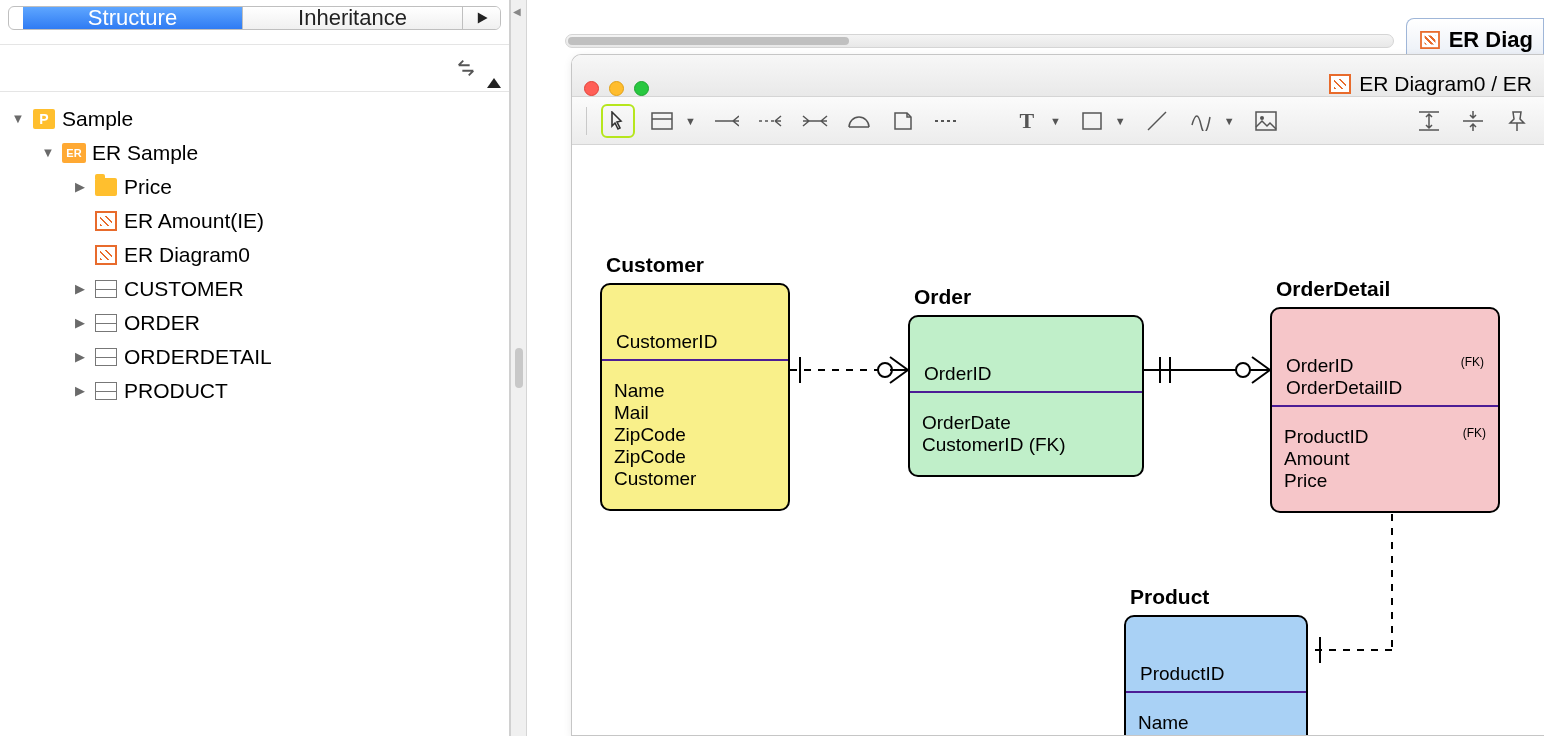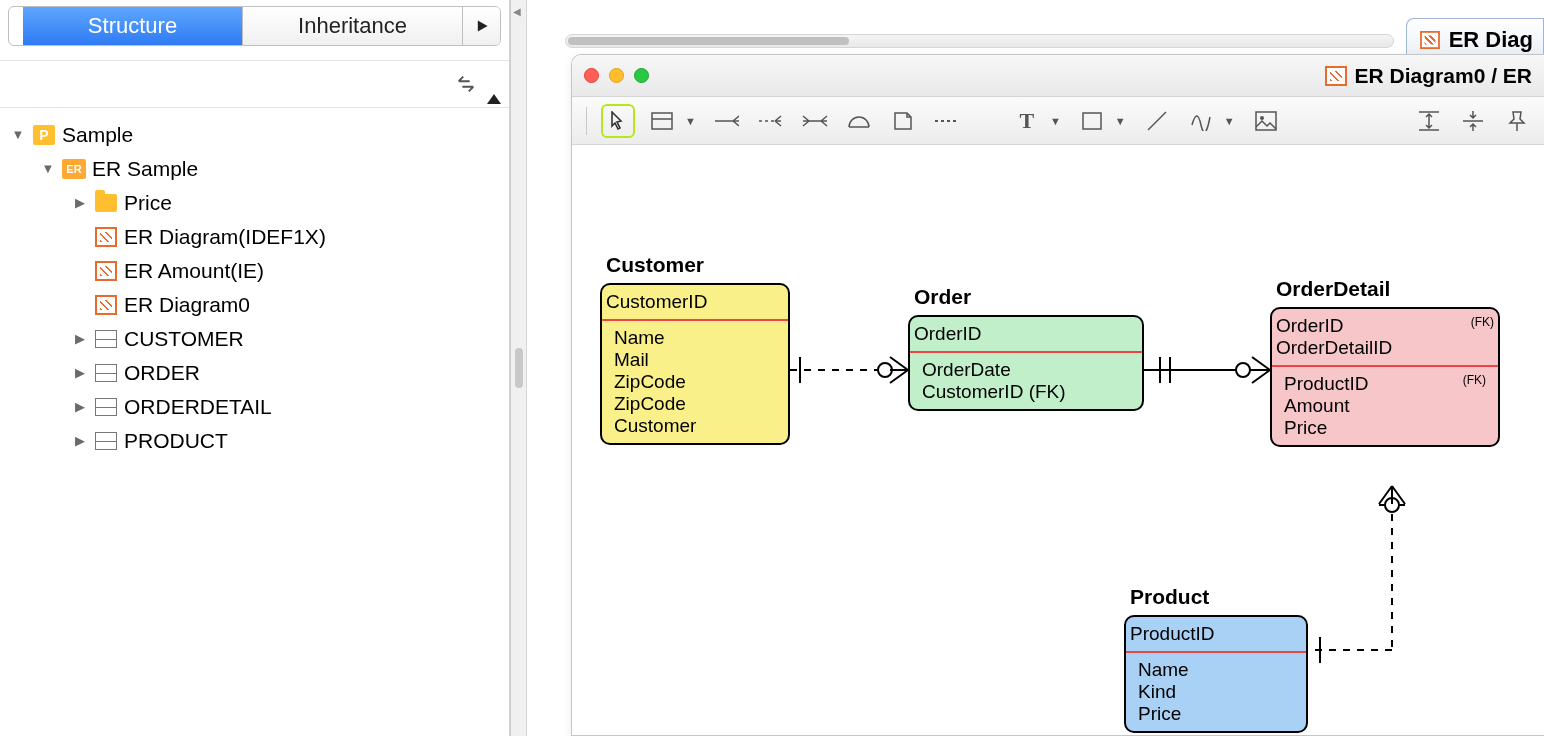--- a/index.html
+++ b/index.html
@@ -9,7 +9,7 @@
 .left-pane { position: absolute; left: 0; top: 0; width: 511px; height: 736px; border-right: 2px solid #d0d0d0; }
 
 
-.tab-bar { display: flex; height: 40px; border: 1px solid #bfbfbf; border-radius: 6px; margin: 6px 8px 0 8px; overflow: hidden; padding-left: 14px; }
+.tab-bar { display: flex; height: 24px; border: 1px solid #bfbfbf; border-radius: 6px; margin: 6px 8px 0 8px; overflow: hidden; padding-left: 14px; }
 .tab { flex: 1; display: flex; align-items: center; justify-content: center; font-size: 22px; cursor: pointer; }
 .tab.active { background: linear-gradient(#5ea6ff,#2f7bf3); color: #fff; font-weight: 500; }
 .tab.inactive { background: linear-gradient(#fff,#f0f0f0); color: #222; border-left: 1px solid #bfbfbf; }

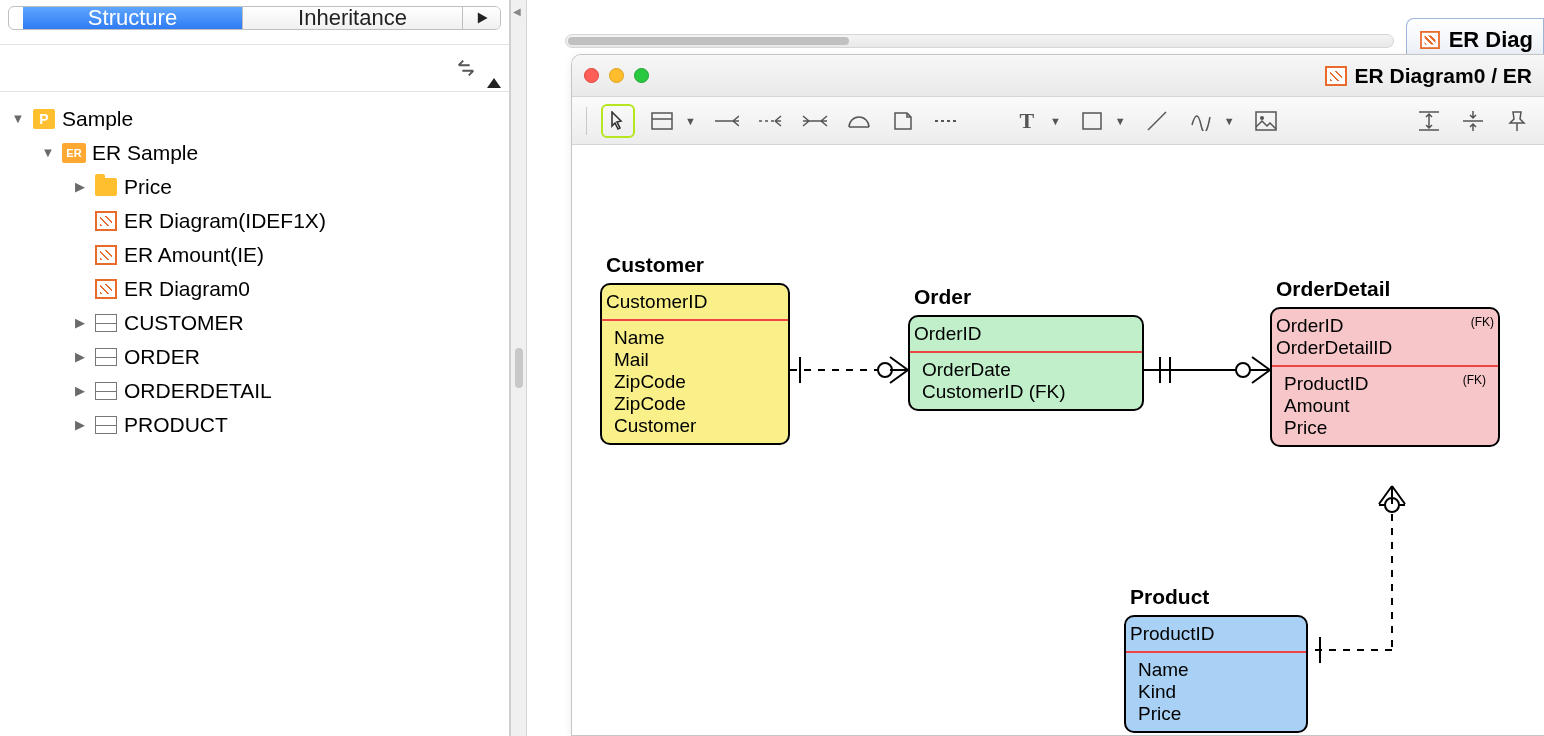--- a/index.html
+++ b/index.html
@@ -50,7 +50,7 @@
 
 
 .win { position: absolute; left: 44px; top: 54px; right: 0; bottom: 0; border: 1px solid #c6c6c6; border-right: none; border-radius: 10px 0 0 0; background: #fff; box-shadow: 0 2px 8px rgba(0,0,0,.08); overflow: hidden; }
-.titlebar { height: 42px; background: linear-gradient(#f7f7f7,#e9e9e9); border-bottom: 1px solid #d5d5d5; display: flex; align-items: center; padding: 0 12px; font-weight: bold; }
+.titlebar { height: 42px; background: linear-gradient(#f7f7f7,#e9e9e9); border-bottom: 1px solid #d5d5d5; display: flex; align-items: flex-end; padding: 0 12px; }
 .traffic { display: flex; gap: 10px; }
 .traffic span { width: 15px; height: 15px; border-radius: 50%; display: inline-block; }
 .tl-red { background: #ff5f57; border:1px solid #e24238; }

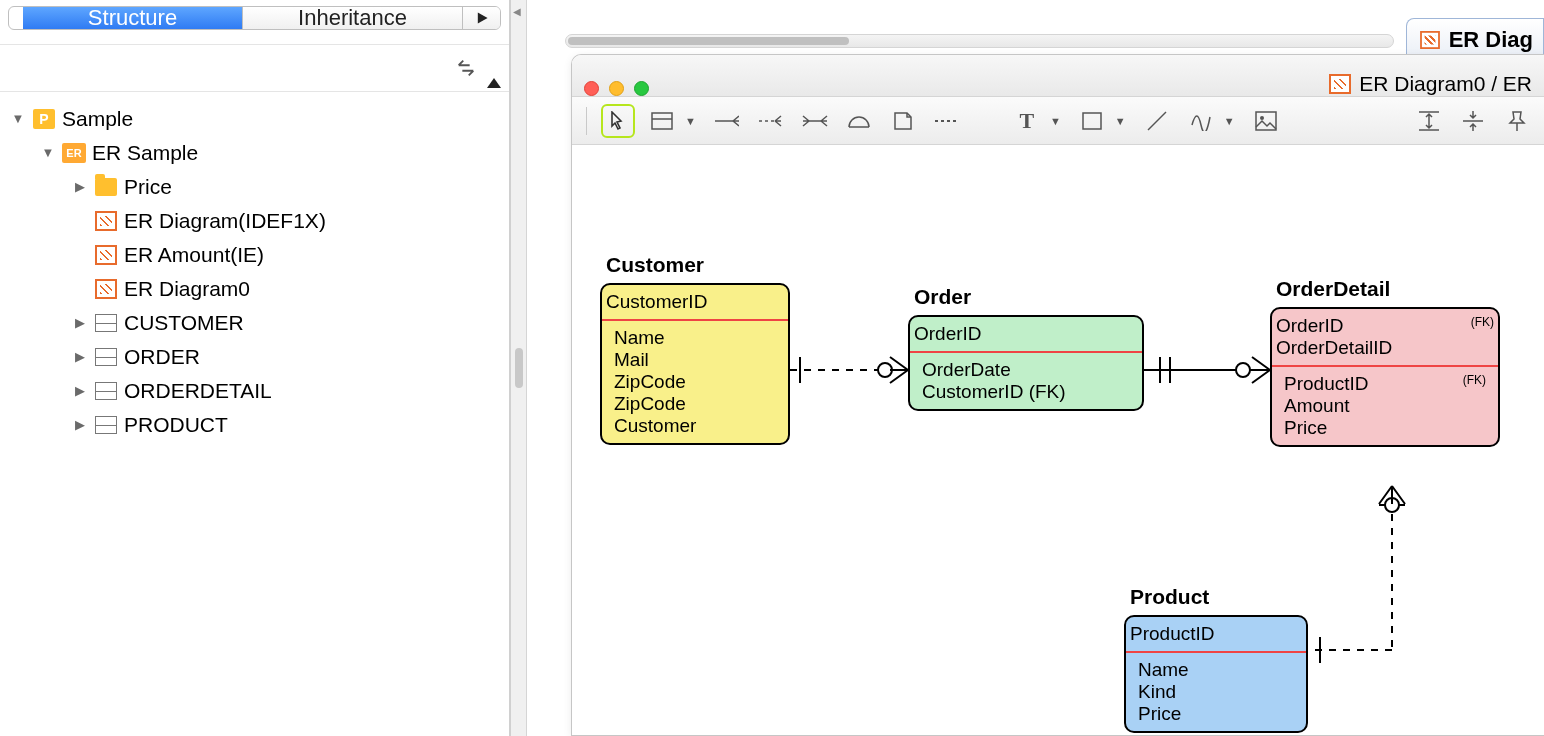--- a/index.html
+++ b/index.html
@@ -140,13 +140,6 @@
       <span class="icon">
           <span class="icon-diag"></span>
         </span>
-      <span>ER Diagram(IDEF1X)</span>
-    </div>
-    <div class="tree-row ind2">
-      <span class="twisty"></span>
-      <span class="icon">
-          <span class="icon-diag"></span>
-        </span>
       <span>ER Amount(IE)</span>
     </div>
     <div class="tree-row ind2">

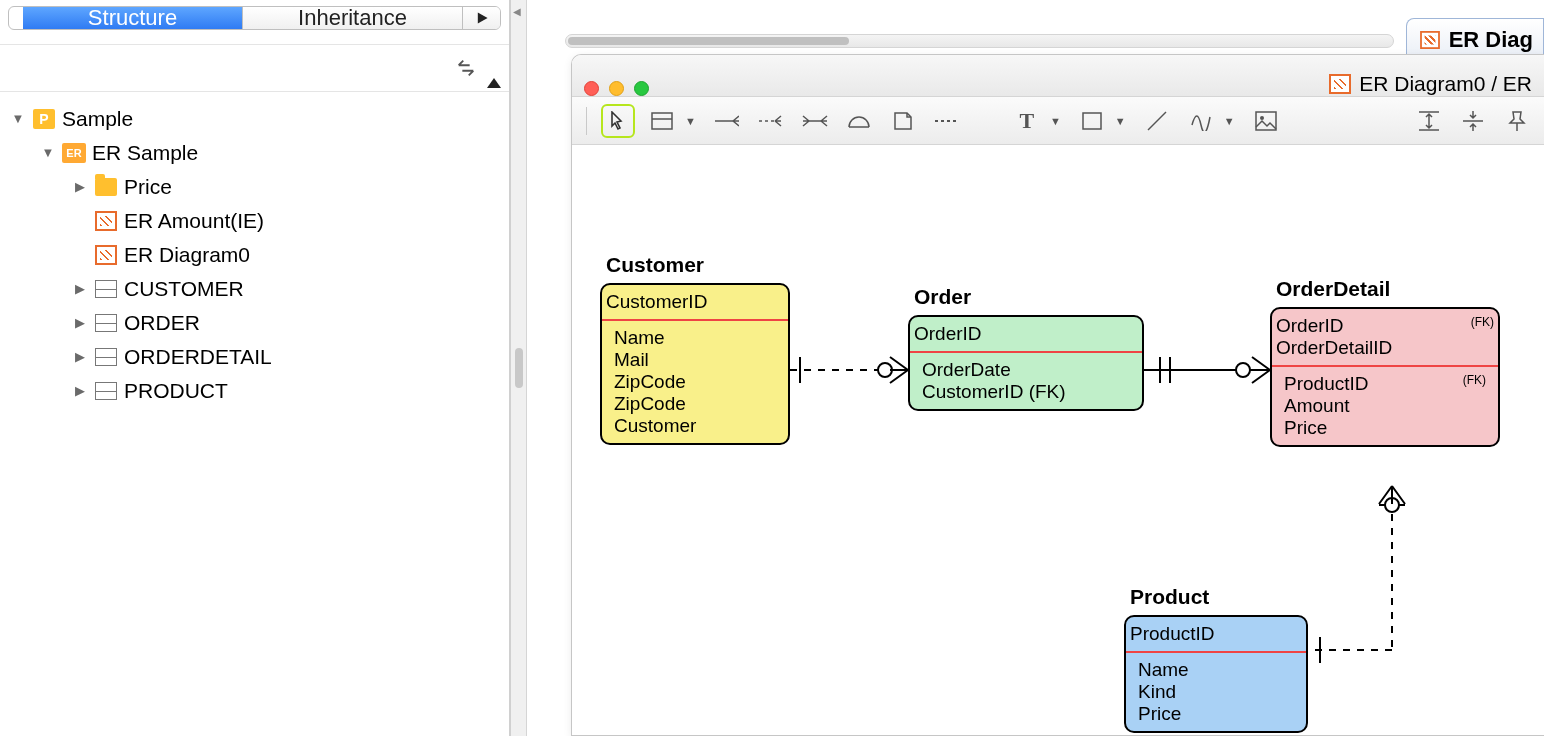--- a/index.html
+++ b/index.html
@@ -71,7 +71,7 @@
 .entity { position: absolute; }
 .entity .ename { font-weight: 700; font-size: 21px; margin: 0 0 6px 6px; }
 .ebox { border: 2px solid #000; border-radius: 10px; font-size: 19px; }
-.ebox .pk { padding: 6px 4px; border-bottom: 2px solid #ef4444; }
+.ebox .pk { padding: 6px 14px; border-bottom: 2px solid #4c1d95; margin-top: 40px; }
 .ebox .attrs { padding: 6px 12px; }
 .ebox .row { display: flex; justify-content: space-between; gap: 14px; }
 .fk { font-size: 12px; }

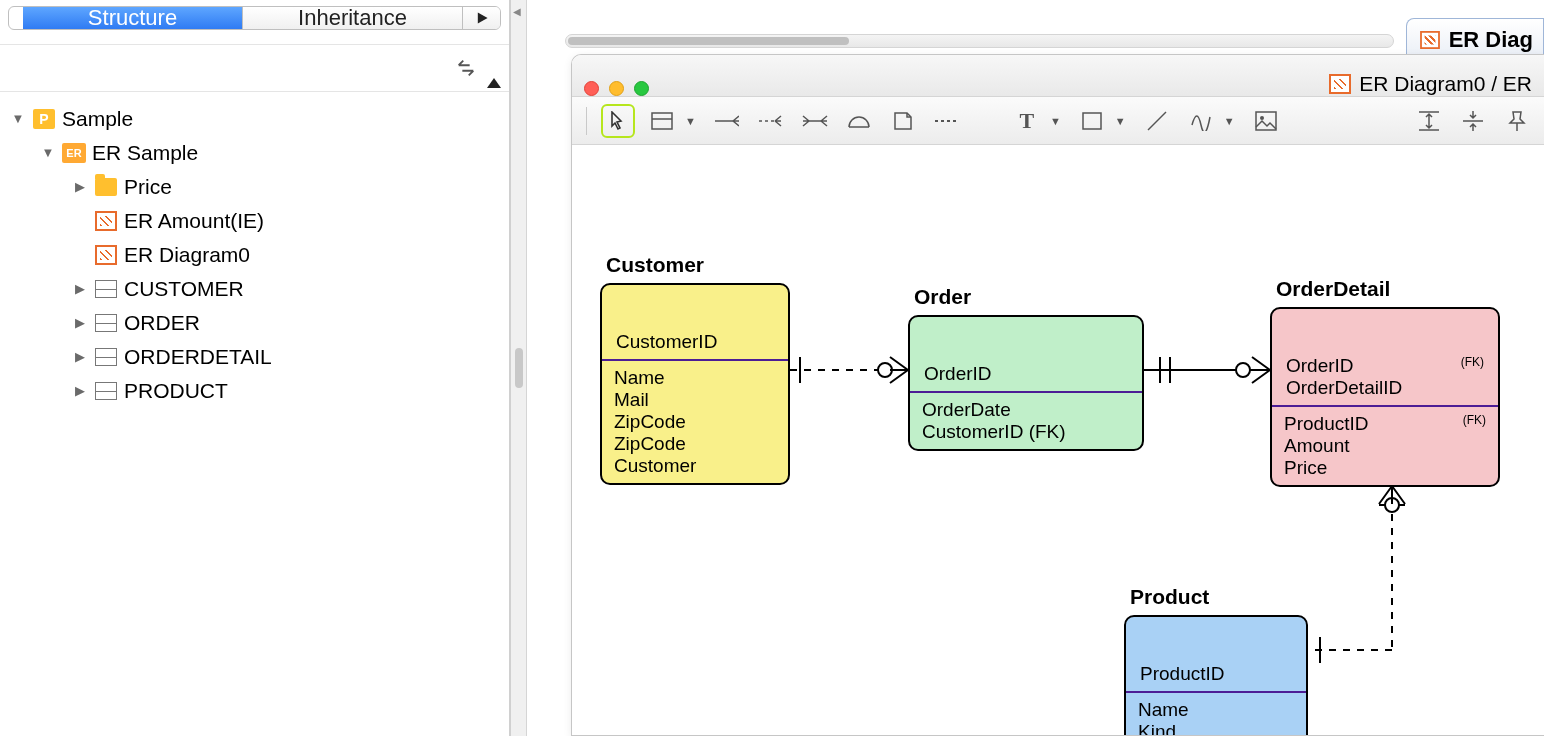--- a/index.html
+++ b/index.html
@@ -72,7 +72,7 @@
 .entity .ename { font-weight: 700; font-size: 21px; margin: 0 0 6px 6px; }
 .ebox { border: 2px solid #000; border-radius: 10px; font-size: 19px; }
 .ebox .pk { padding: 6px 14px; border-bottom: 2px solid #4c1d95; margin-top: 40px; }
-.ebox .attrs { padding: 6px 12px; }
+.ebox .attrs { padding: 19px 12px; }
 .ebox .row { display: flex; justify-content: space-between; gap: 14px; }
 .fk { font-size: 12px; }
 

